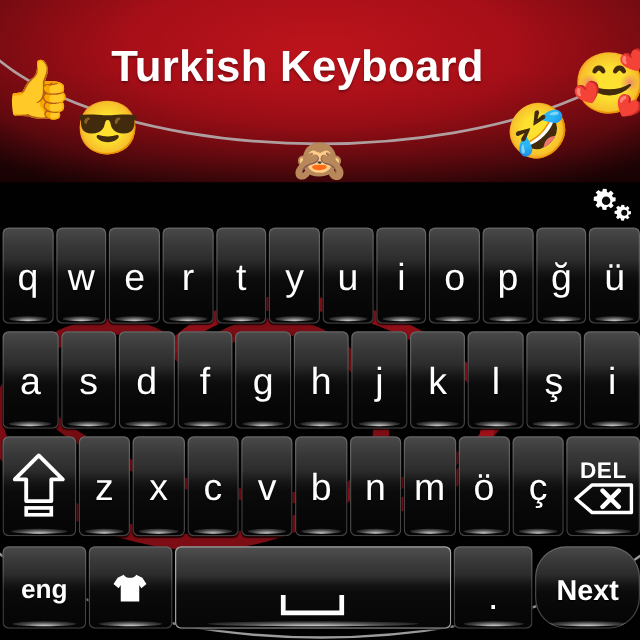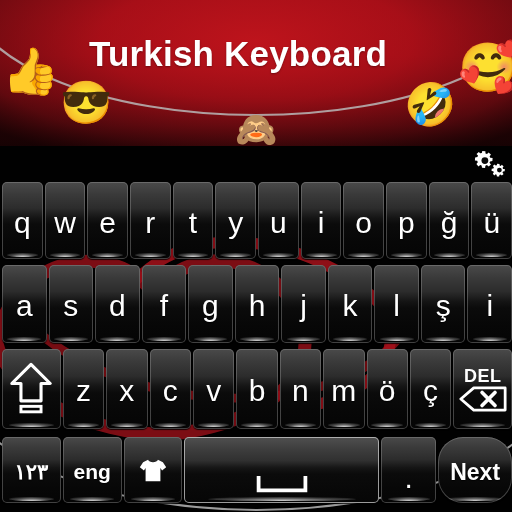--- a/index.html
+++ b/index.html
@@ -229,9 +229,6 @@
     </div>
 
     <div class="row r4" id="row4">
-      <div class="key sml" id="k_num">
-        <span class="lbl">١٢٣</span>
-      </div>
       <div class="key sml" id="k_lang">
         <span class="lbl">eng</span>
       </div>

